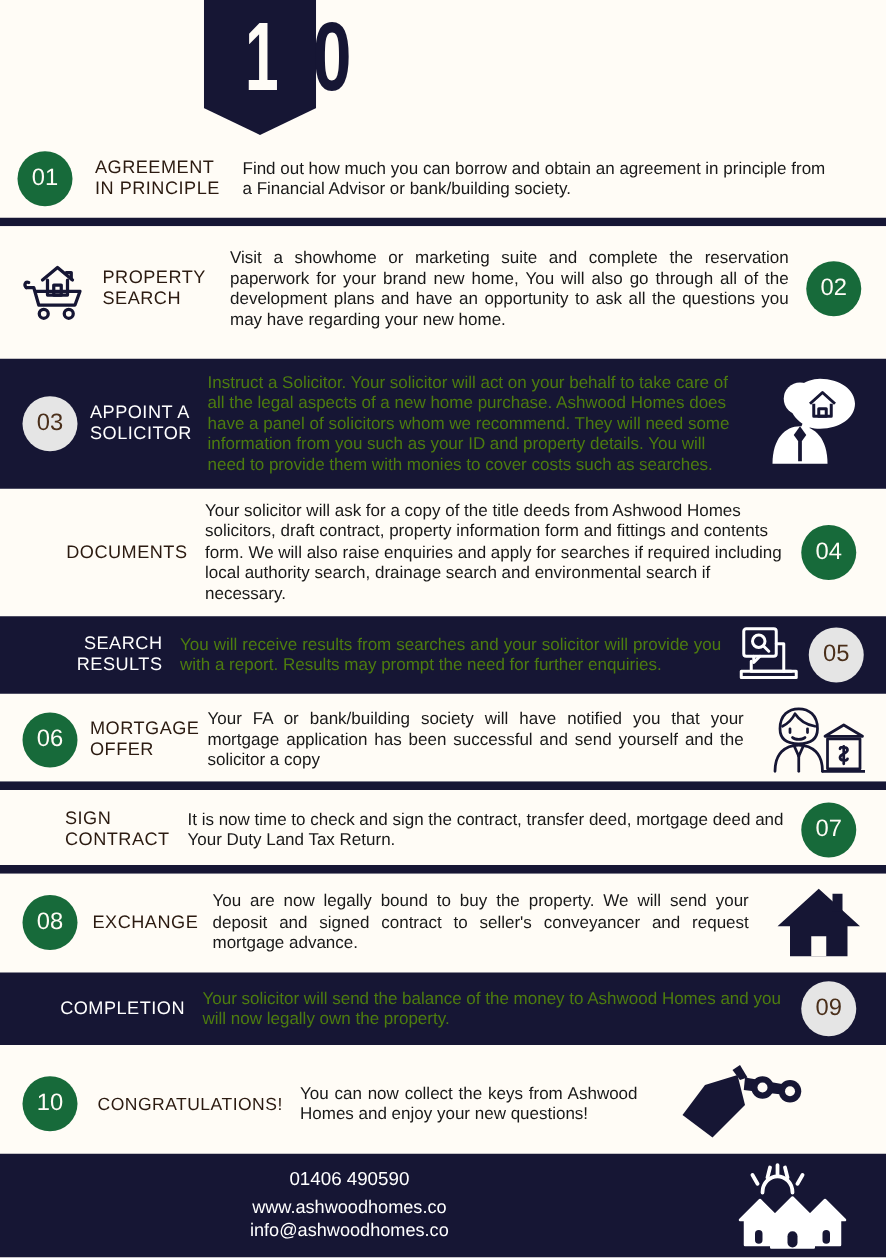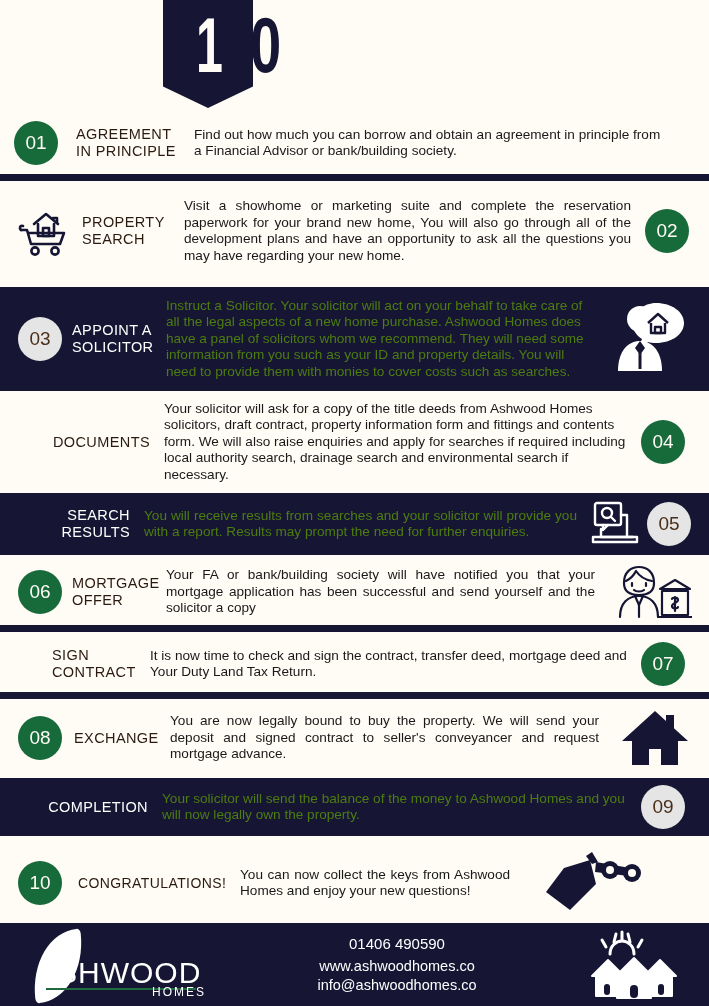--- a/index.html
+++ b/index.html
@@ -345,12 +345,6 @@
   </div>
 
   <div class="footer">
-    <div class="logo-wrap">
-      <div class="leaf"></div>
-      <div class="logo-text">ASHWOOD</div>
-      <div class="logo-rule"></div>
-      <div class="logo-sub">HOMES</div>
-    </div>
     <div class="contact">
       <div class="phone">01406 490590</div>
       <div>www.ashwoodhomes.co</div>

